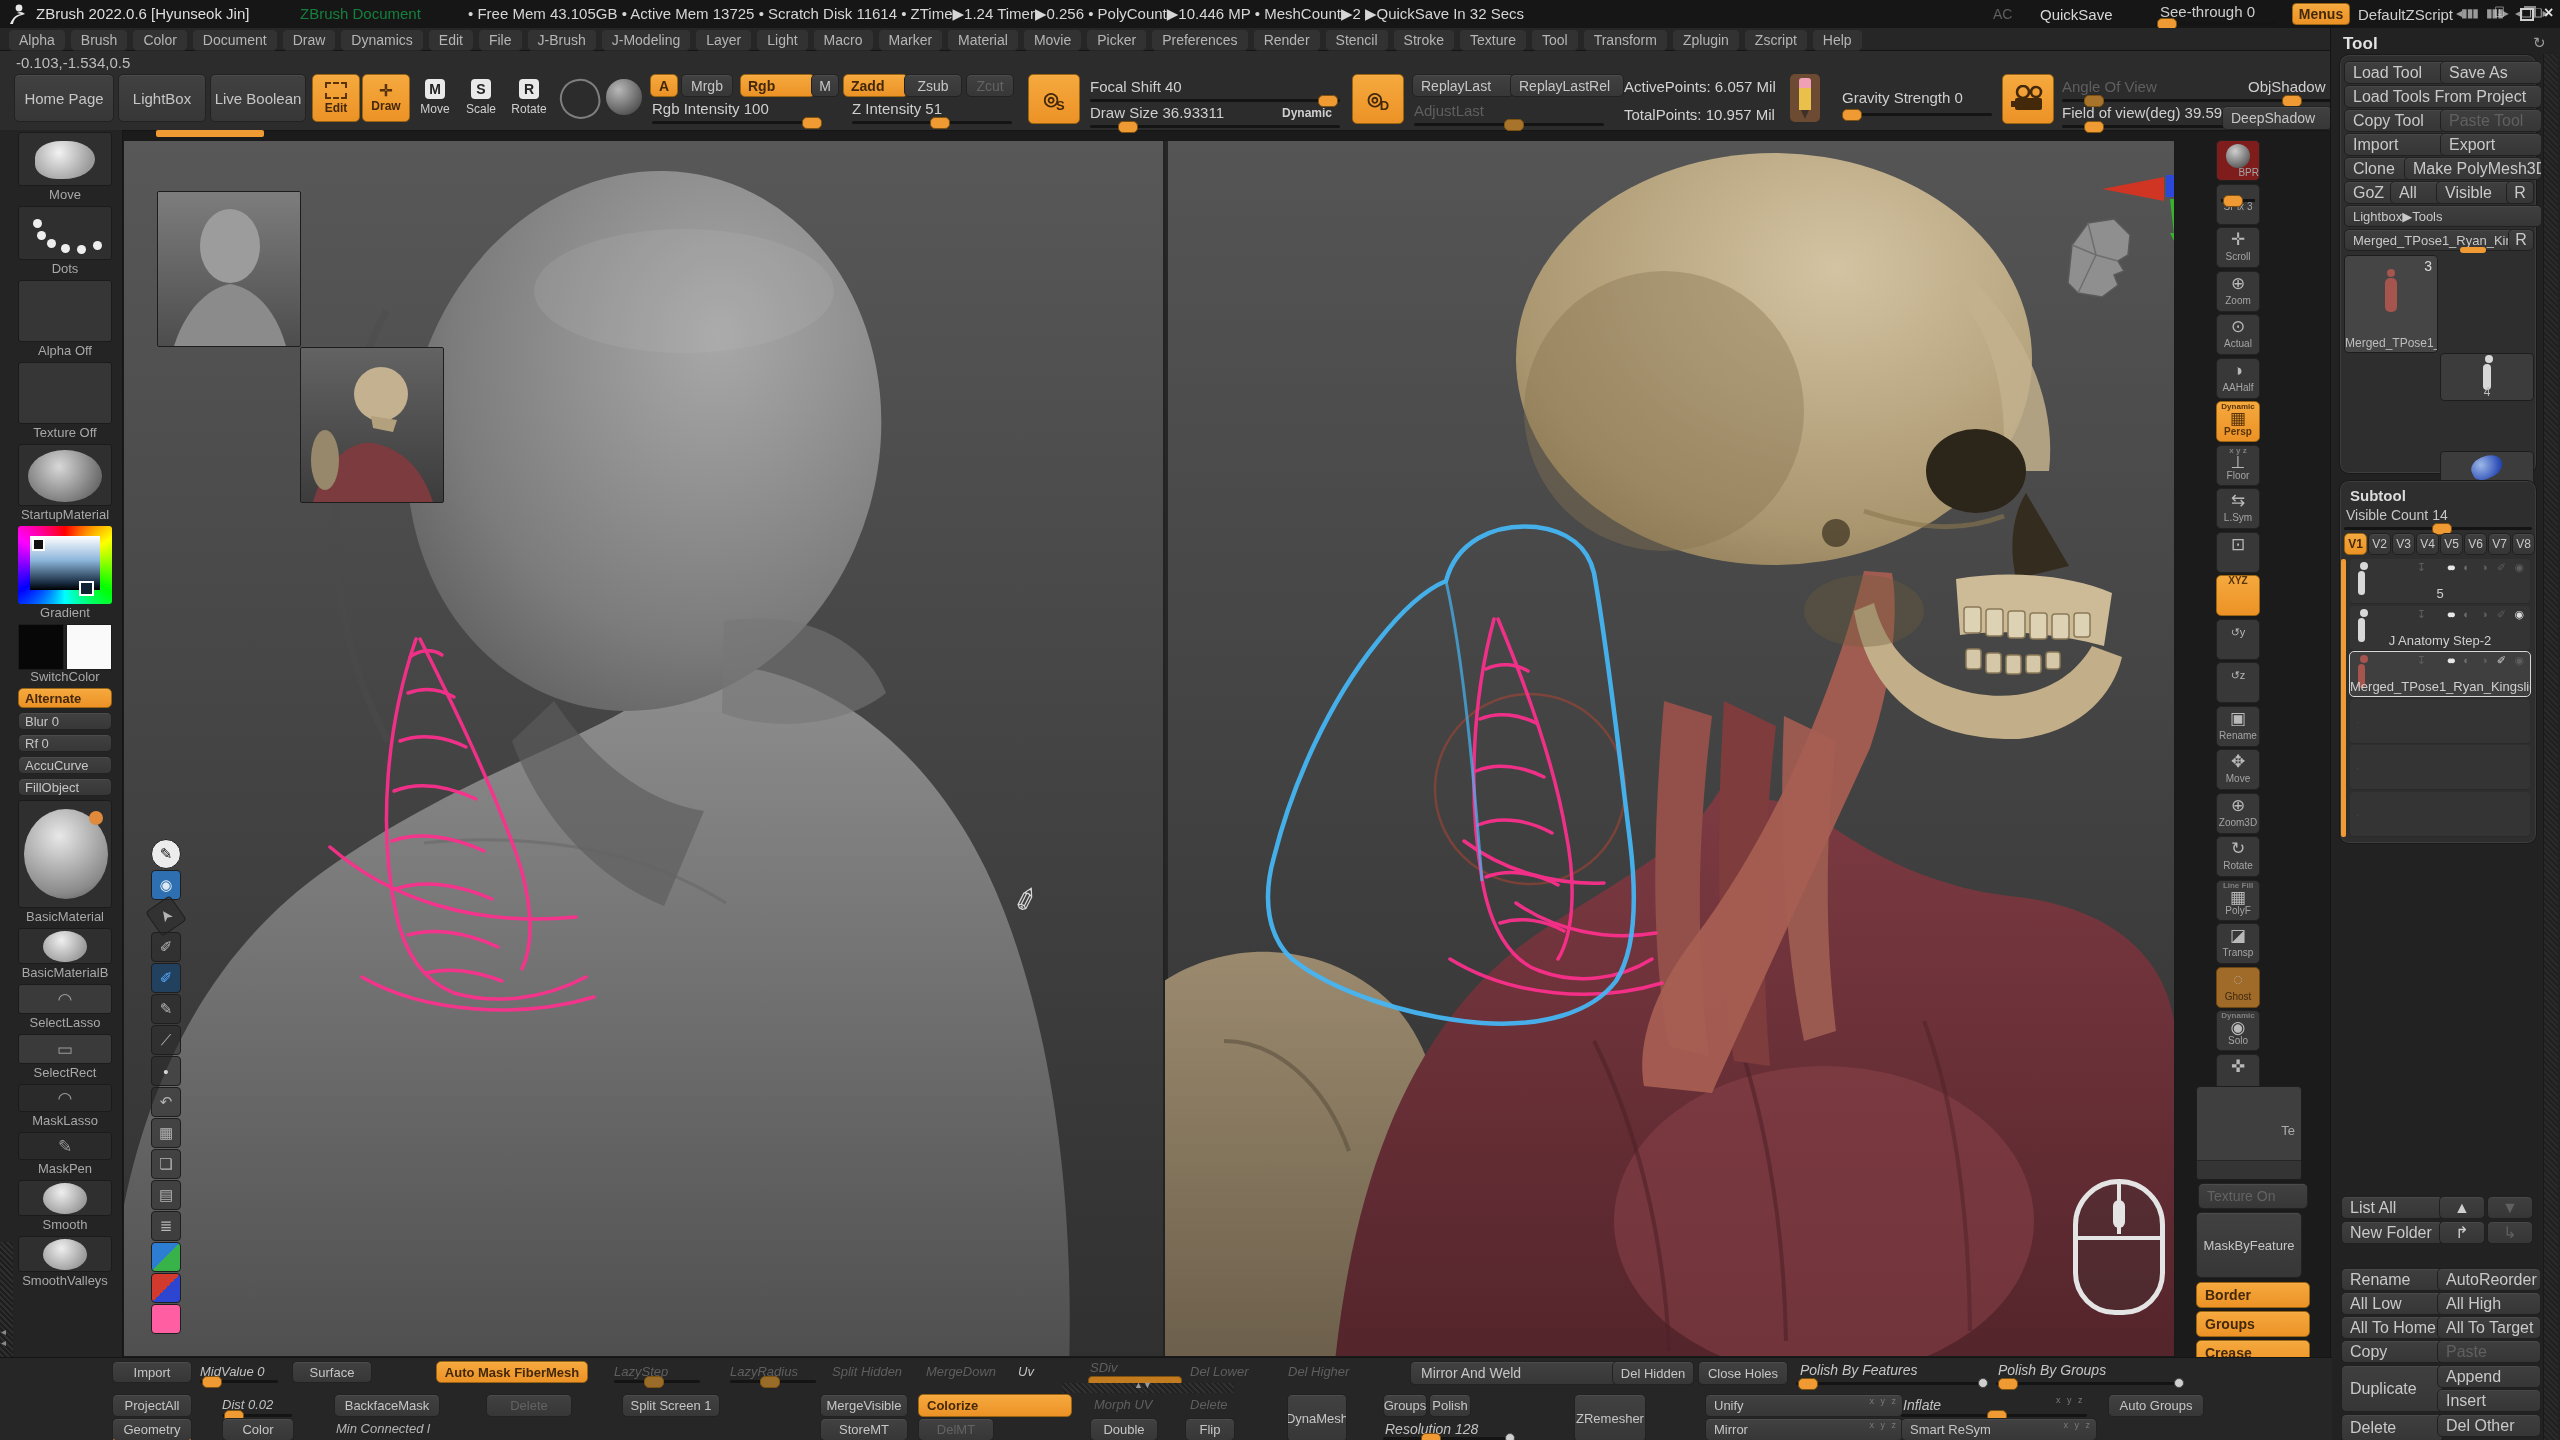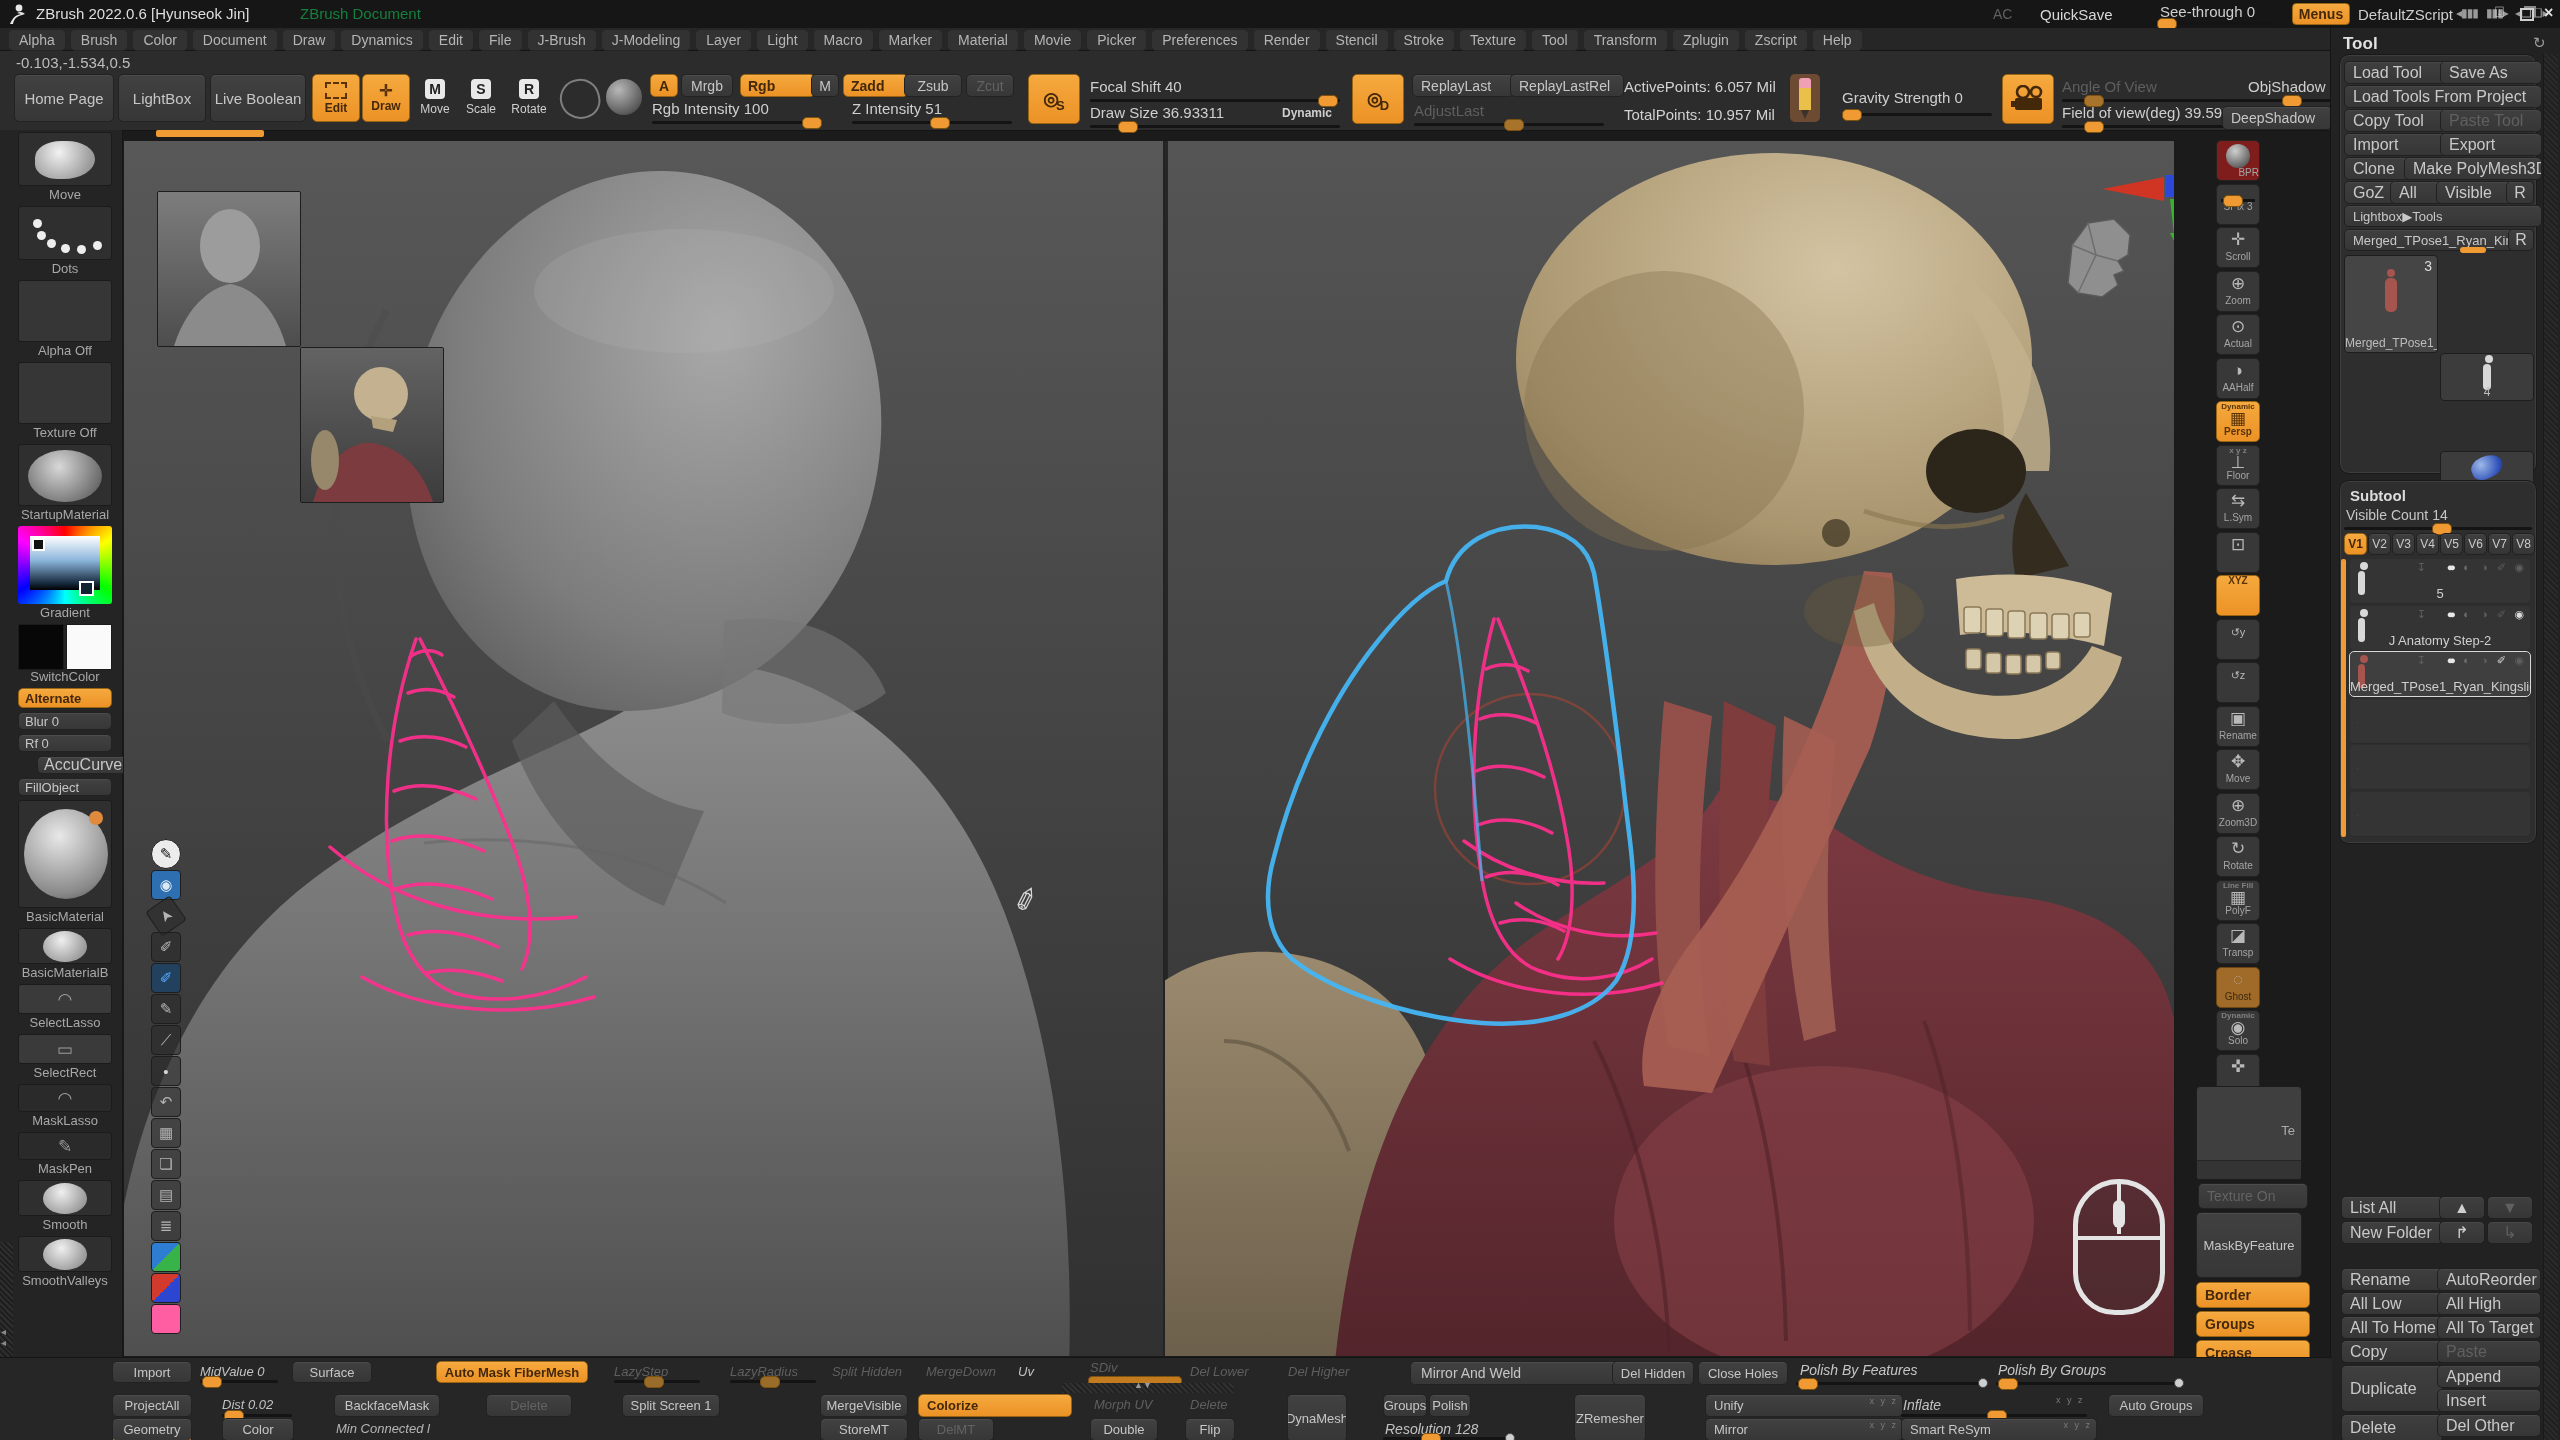--- a/index.html
+++ b/index.html
@@ -47,6 +47,7 @@
   </svg>
   <span class="ab" style="left:36px;top:5px;font-size:15px;color:#dedede;">ZBrush 2022.0.6 [Hyunseok Jin]</span>
   <span class="ab" style="left:300px;top:5px;font-size:15px;color:#15803d;">ZBrush Document</span>
+  <span class="ab" style="left:468px;top:5px;font-size:15px;color:#d6d6d6;">• Free Mem 43.105GB  • Active Mem 13725 • Scratch Disk 11614 •  ZTime▶1.24 Timer▶0.256 •  PolyCount▶10.446 MP   • MeshCount▶2   ▶QuickSave In 32 Secs</span>
   <span class="ab dimtxt" style="left:1993px;top:6px;font-size:14px;">AC</span>
   <span class="ab" style="left:2040px;top:6px;font-size:15px;color:#d8d8d8;">QuickSave</span>
   <span class="ab" style="left:2160px;top:3px;font-size:15px;color:#cfcfcf;">See-through 0</span>

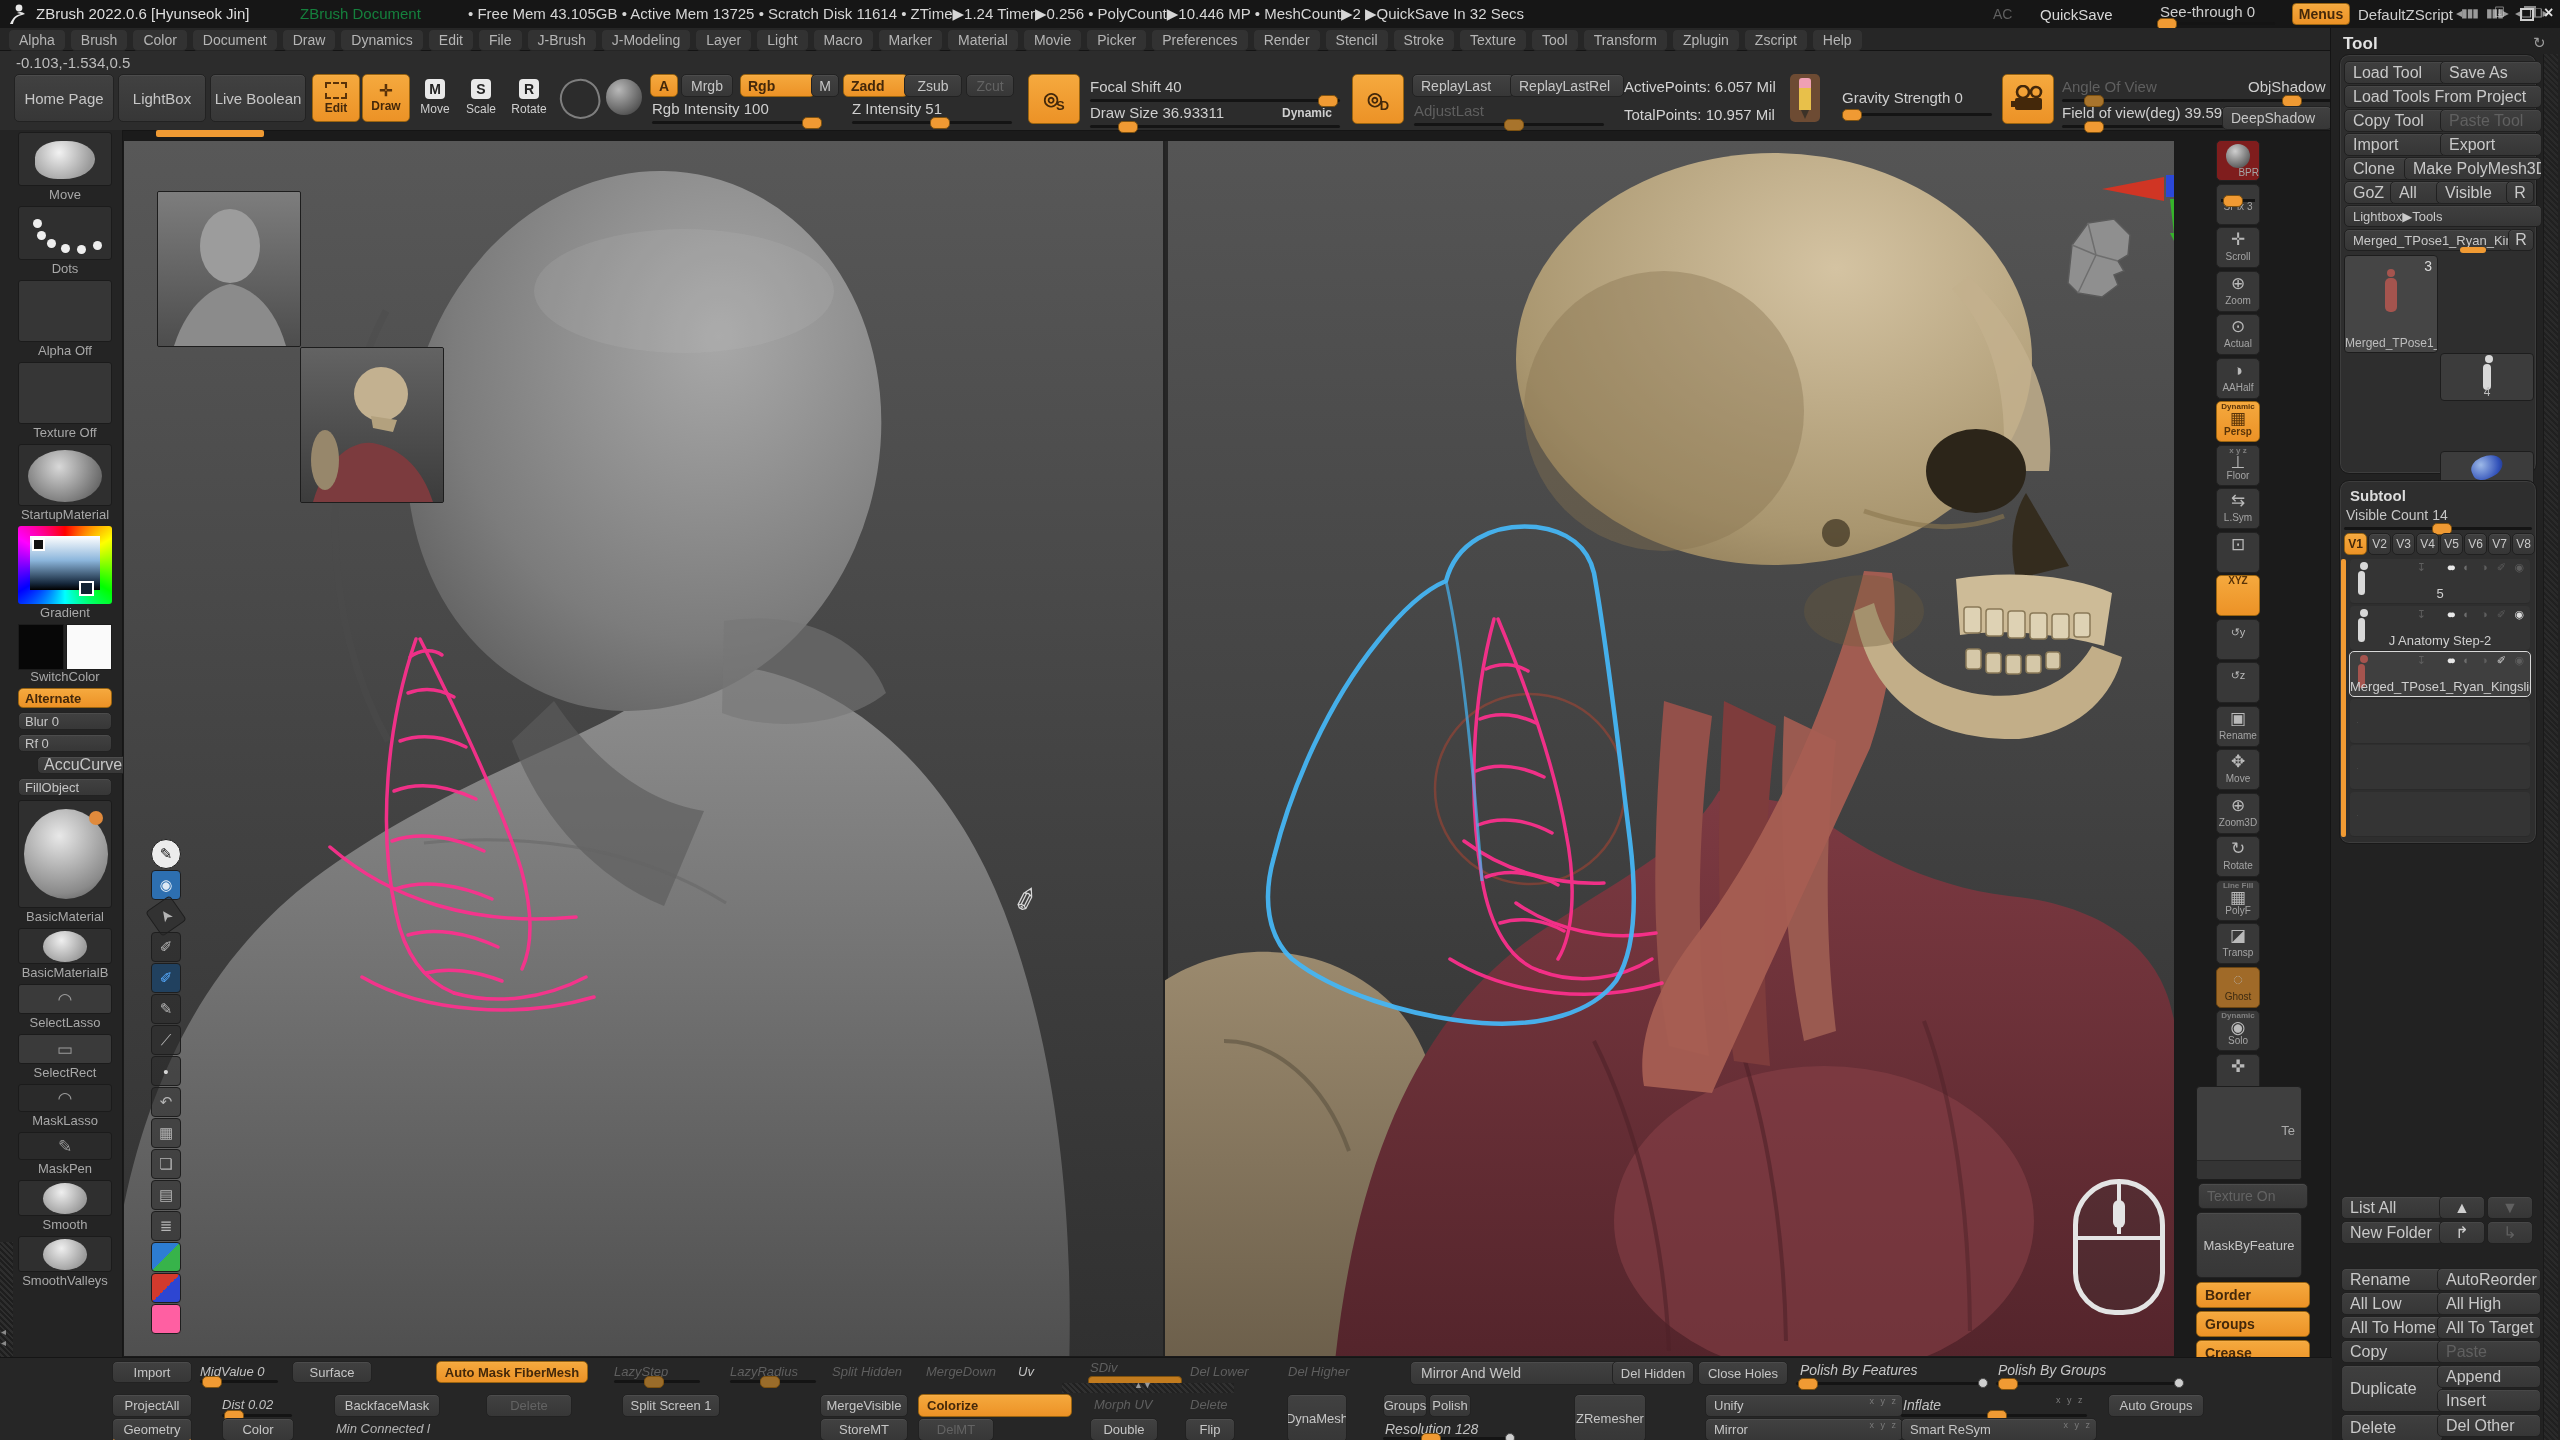--- a/index.html
+++ b/index.html
@@ -197,7 +197,7 @@
       <div class="btn or" style="position: absolute; left: 0px; top: 556px; width: 94px; height: 20px; font-size: 13px; justify-content: flex-start; padding-left: 6px; box-sizing: border-box;">Alternate</div>
       <div class="btn" style="position: absolute; left: 0px; top: 580px; width: 94px; height: 18px; font-size: 13px; justify-content: flex-start; padding-left: 6px; box-sizing: border-box;">Blur 0</div>
       <div class="btn" style="position: absolute; left: 0px; top: 602px; width: 94px; height: 18px; font-size: 13px; justify-content: flex-start; padding-left: 6px; box-sizing: border-box;">Rf 0</div>
-      <div class="btn" style="position: absolute; left: 0px; top: 624px; width: 94px; height: 18px; font-size: 16px; justify-content: flex-start; padding-left: 6px; box-sizing: border-box; margin-left: 19px;">AccuCurve</div>
+      <div class="btn" style="position: absolute; left: 0px; top: 624px; width: 94px; height: 18px; font-size: 13px; justify-content: flex-start; padding-left: 6px; box-sizing: border-box;">AccuCurve</div>
       <div class="btn" style="position: absolute; left: 0px; top: 646px; width: 94px; height: 18px; font-size: 13px; justify-content: flex-start; padding-left: 6px; box-sizing: border-box;">FillObject</div>
       <div style="position: absolute; left: 0px; top: 668px; width: 94px; height: 108px; border-radius: 3px; box-sizing: border-box; background: rgb(47, 47, 47); border: 1px solid rgb(27, 27, 27);">
         <div style="position:absolute;left:5px;top:8px;width:84px;height:90px;background:radial-gradient(circle at 42% 30%,#e8e8e8,#8a8a8a 72%,#4a4a4a);border-radius:50%;"></div>

